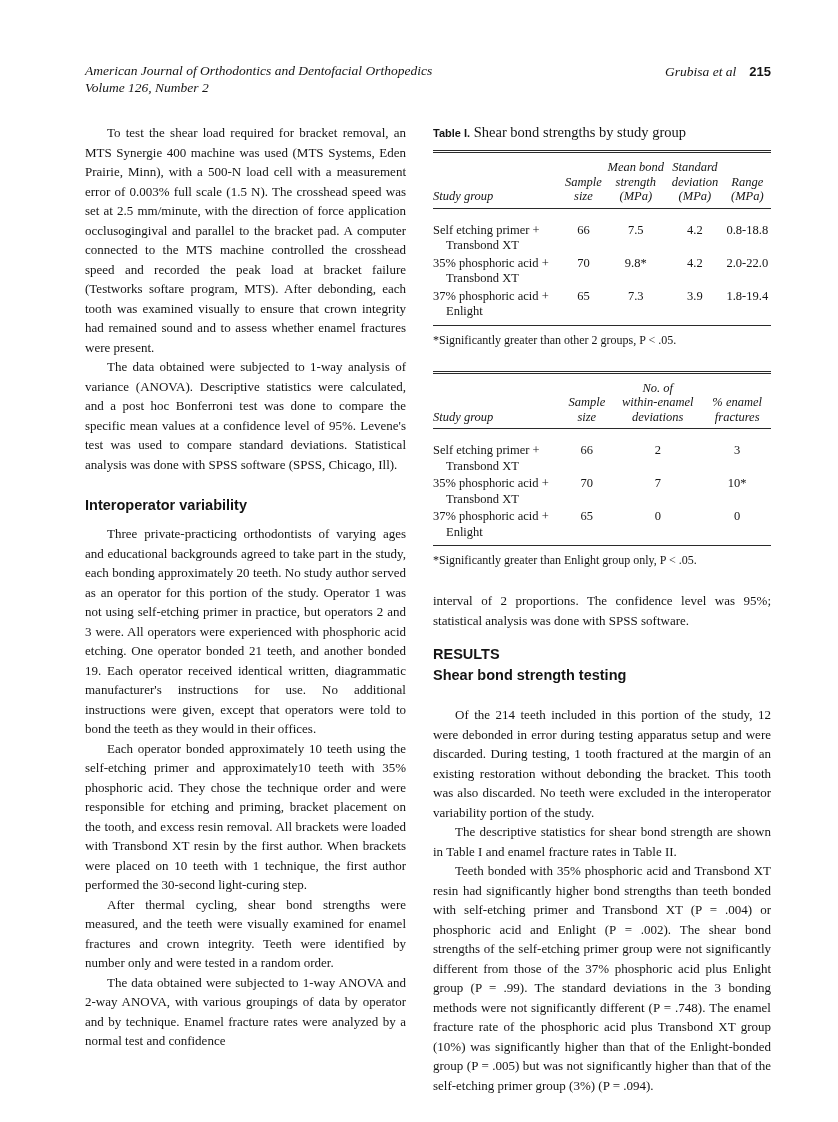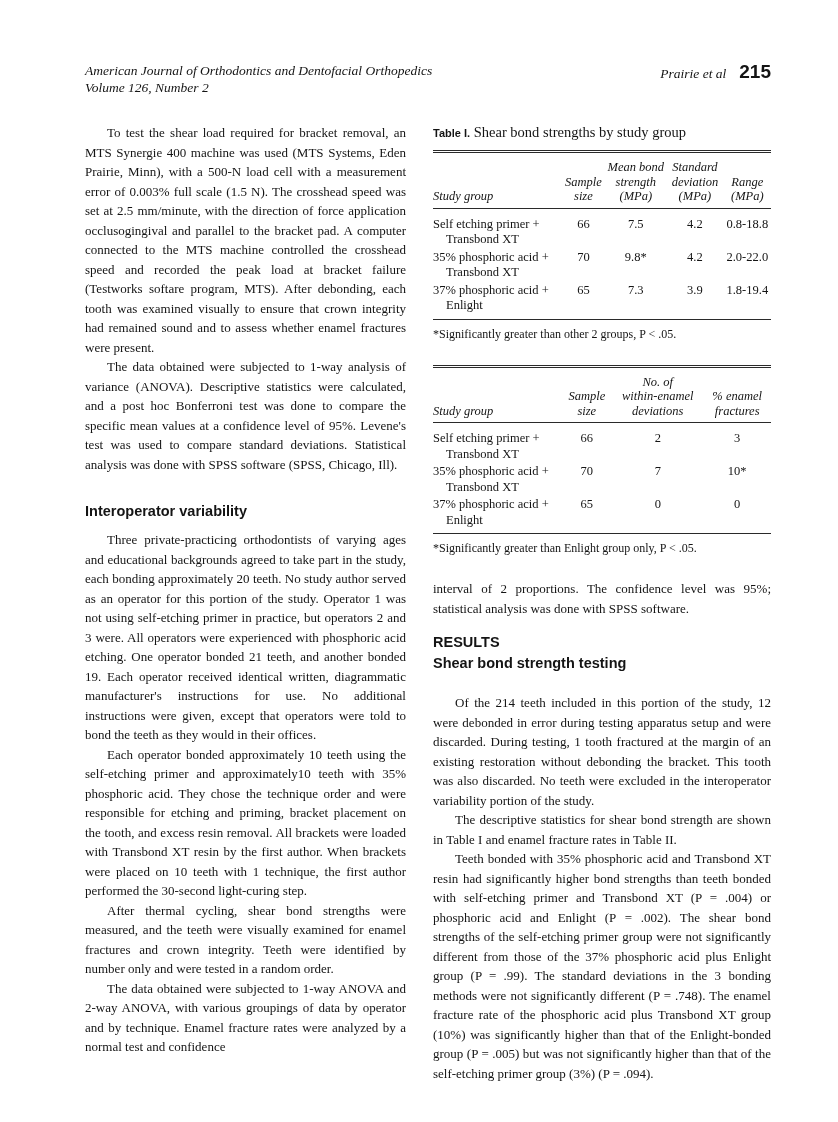--- a/index.html
+++ b/index.html
@@ -114,7 +114,7 @@
       <div>Volume 126, Number 2</div>
     </div>
     <div class="right">
-      <span class="authors">Prairie et al</span><span class="pagenum">215</span>
+      <span class="authors">Grubisa et al</span><span class="pagenum">215</span>
     </div>
   </div>
 

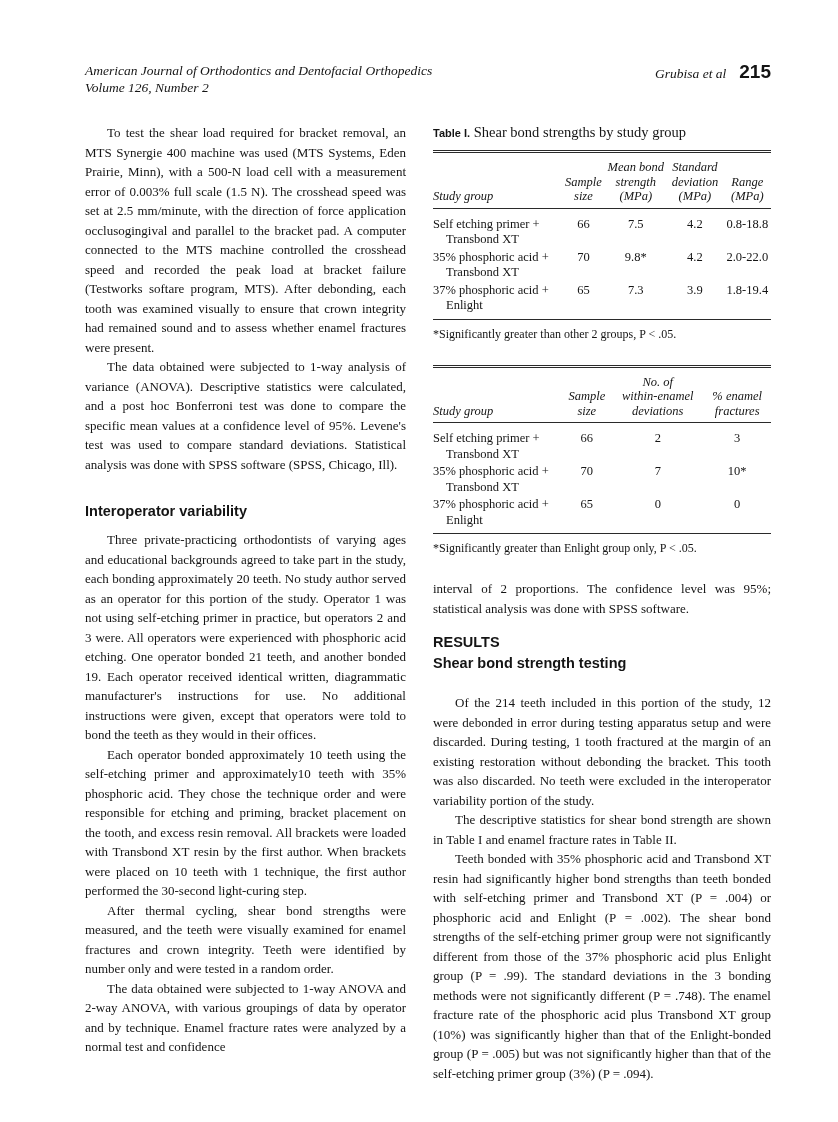--- a/index.html
+++ b/index.html
@@ -31,7 +31,7 @@
     font-family: "Liberation Sans", sans-serif;
     font-weight: bold;
     font-style: normal;
-    font-size: 19px;
+    font-size: 13px;
     margin-left: 13px;
   }
 

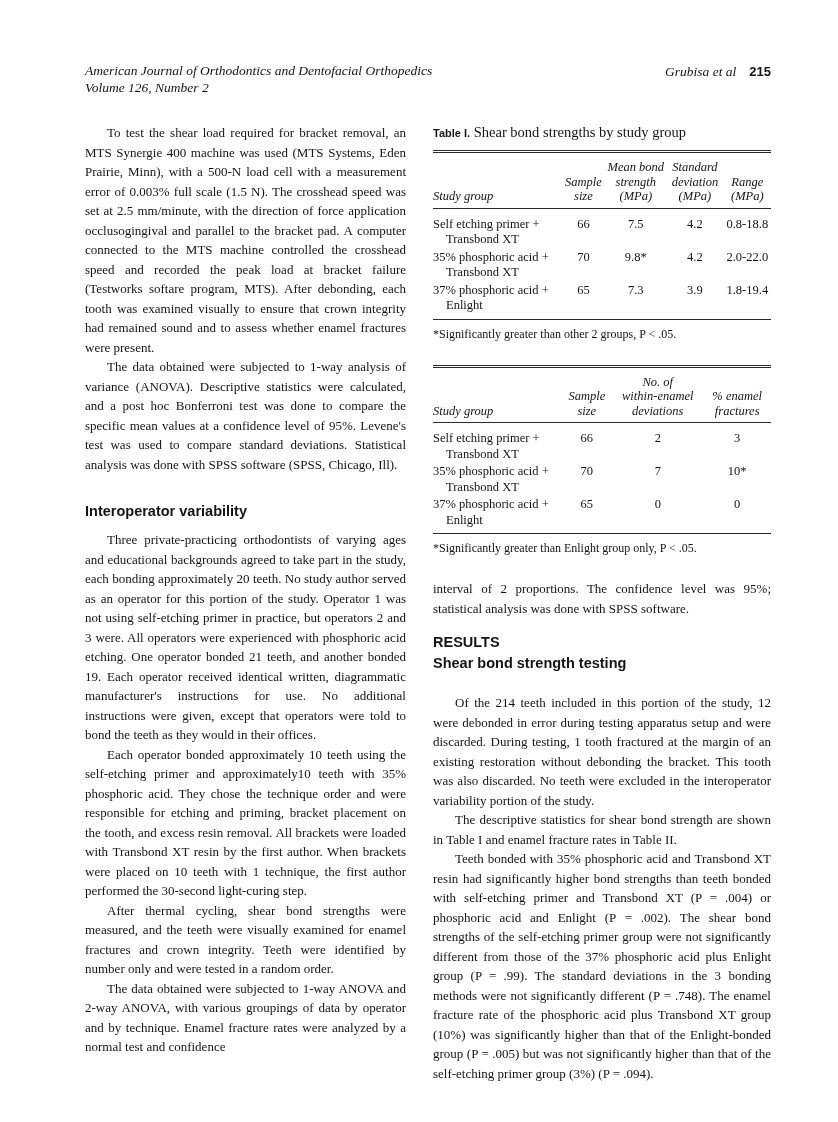--- a/index.html
+++ b/index.html
@@ -96,7 +96,7 @@
     padding: 1px 0;
   }
   tbody td.first { text-align: left; }
-  tbody tr:first-child td { padding-top: 8px; }
+  tbody tr:first-child td { padding-top: 14px; }
   tbody tr:last-child td { padding-bottom: 5px; border-bottom: 1.5px solid #2a2a2a; }
   .g2 { padding-left: 13px; }
   .tfootnote { font-size: 12px; line-height: 15px; margin-top: 7px; }

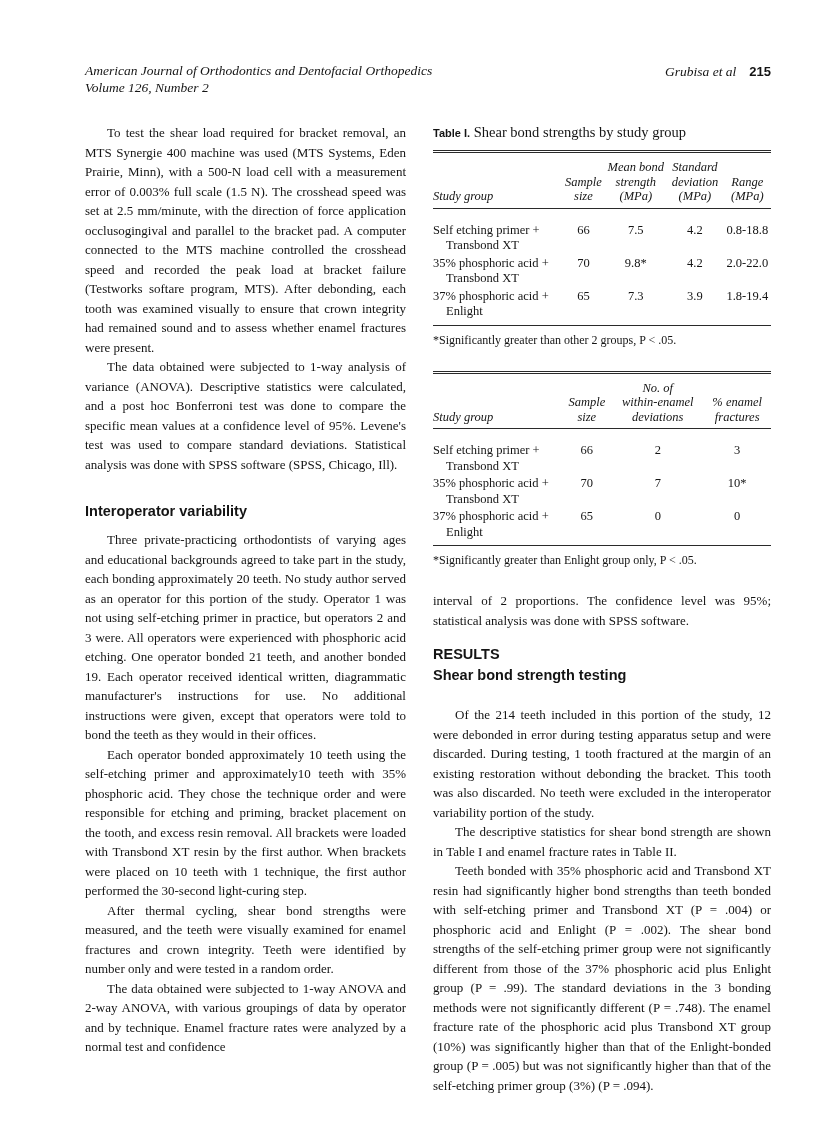--- a/index.html
+++ b/index.html
@@ -55,7 +55,7 @@
     line-height: 18px;
     margin: 0;
   }
-  .h-interop { margin: 28px 0 10px 0; }
+  .h-interop { margin: 22px 0 10px 0; }
   .h-results { margin: 15px 0 0 0; }
   .h-results-sub { margin: 3px 0 21px 0; }
 

